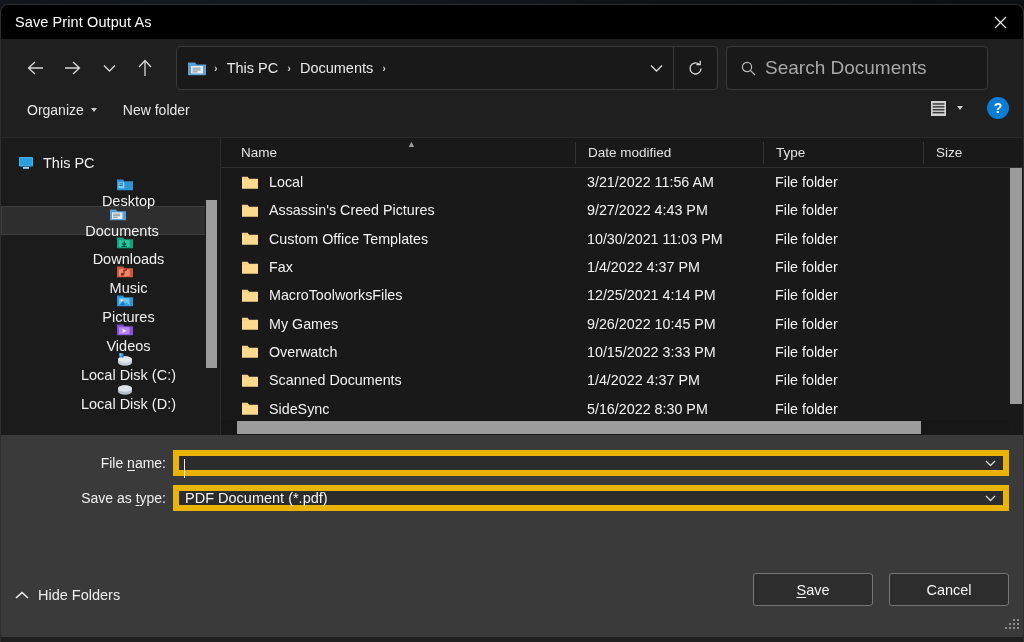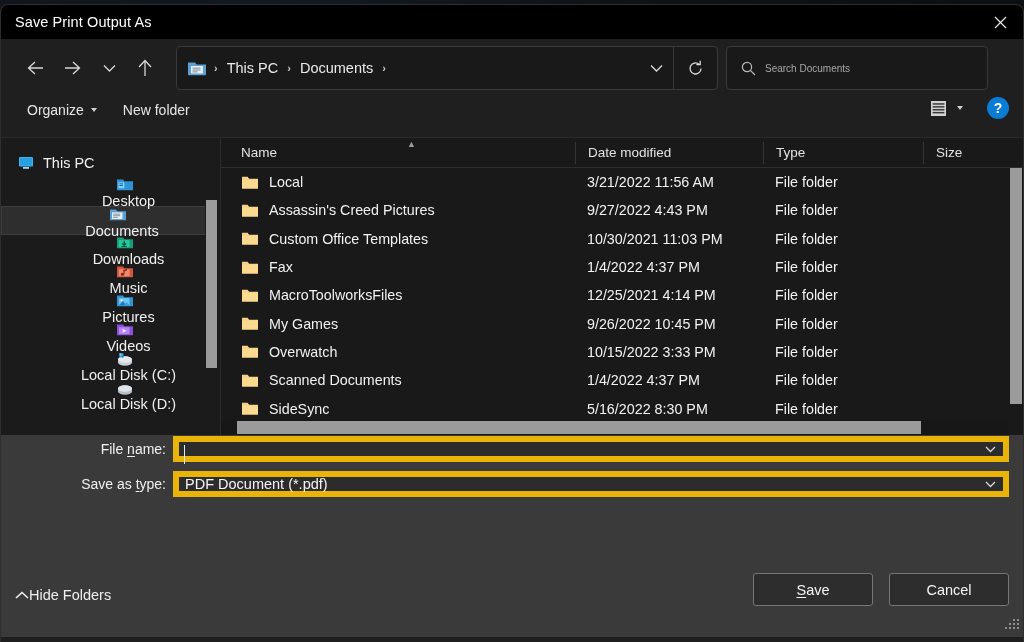--- a/index.html
+++ b/index.html
@@ -111,7 +111,7 @@
   #search-icon { margin: 0 9px 0 14px; color: #b9b9b9; display:flex; }
   #search-input {
     background: transparent; border: none; outline: none;
-    color: #cfcfcf; font-size: 10px;
+    color: #cfcfcf; font-size: 19px;
     font-family: "Liberation Sans", sans-serif;
     width: 190px;
   }

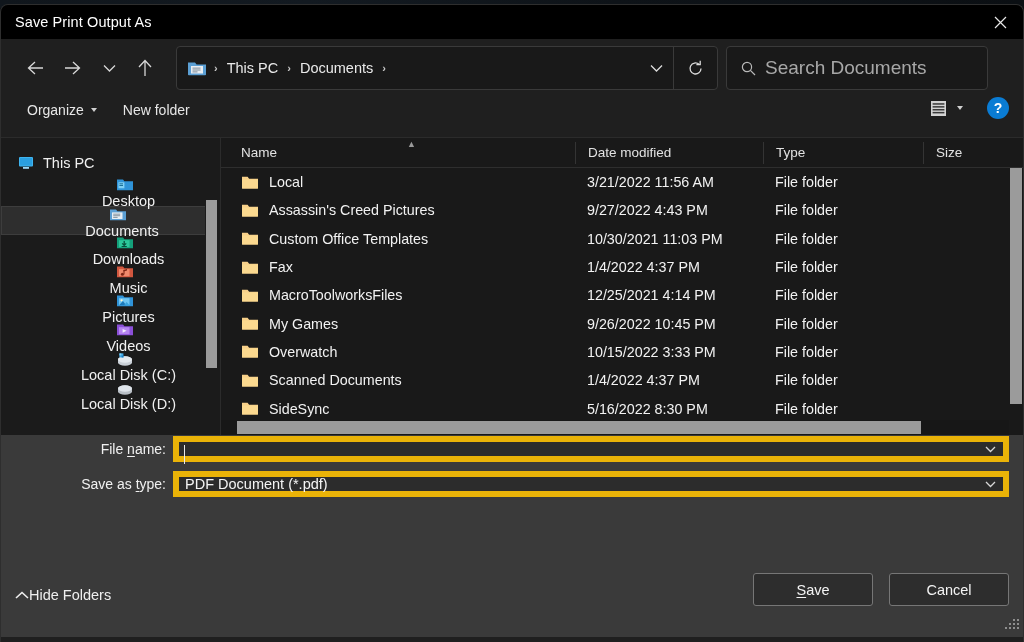--- a/index.html
+++ b/index.html
@@ -277,6 +277,7 @@
   #form {
     background: #3a3a3a;
     height: 118px;
+    padding-top: 14px;
     position: relative;
   }
   .form-row {

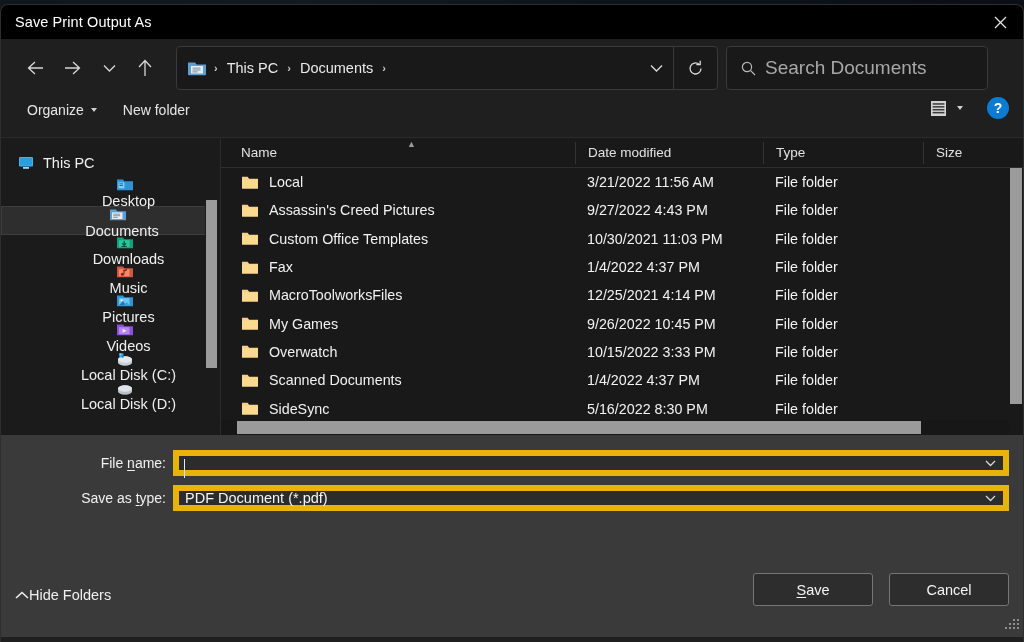--- a/index.html
+++ b/index.html
@@ -324,7 +324,7 @@
   }
   #hide-folders {
     position: absolute; left: 14px; top: 34px;
-    display: flex; align-items: center; 
+    display: flex; align-items: center; gap: 9px;
     color: #efefef; font-size: 14.5px;
   }
   #footer-buttons {

